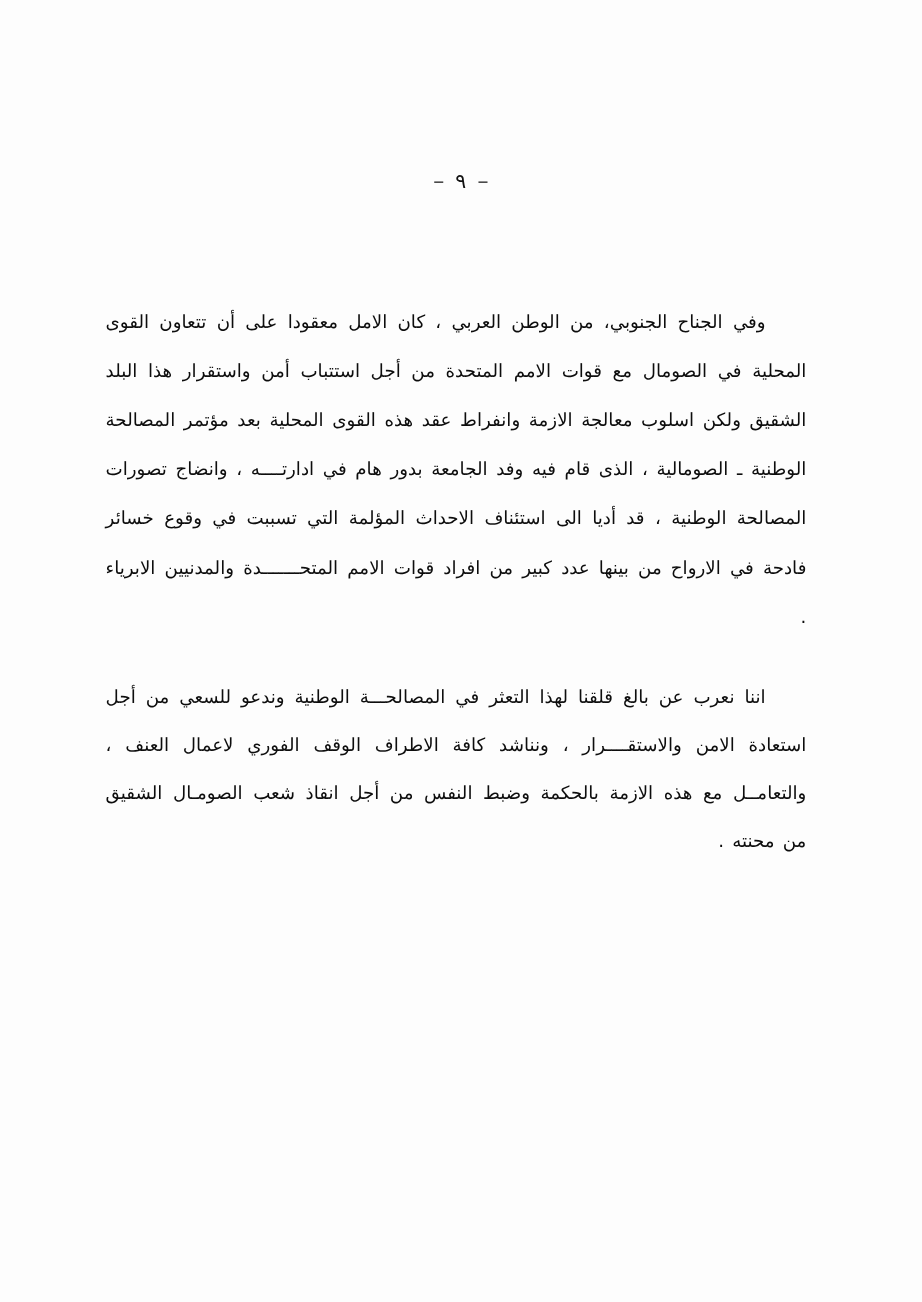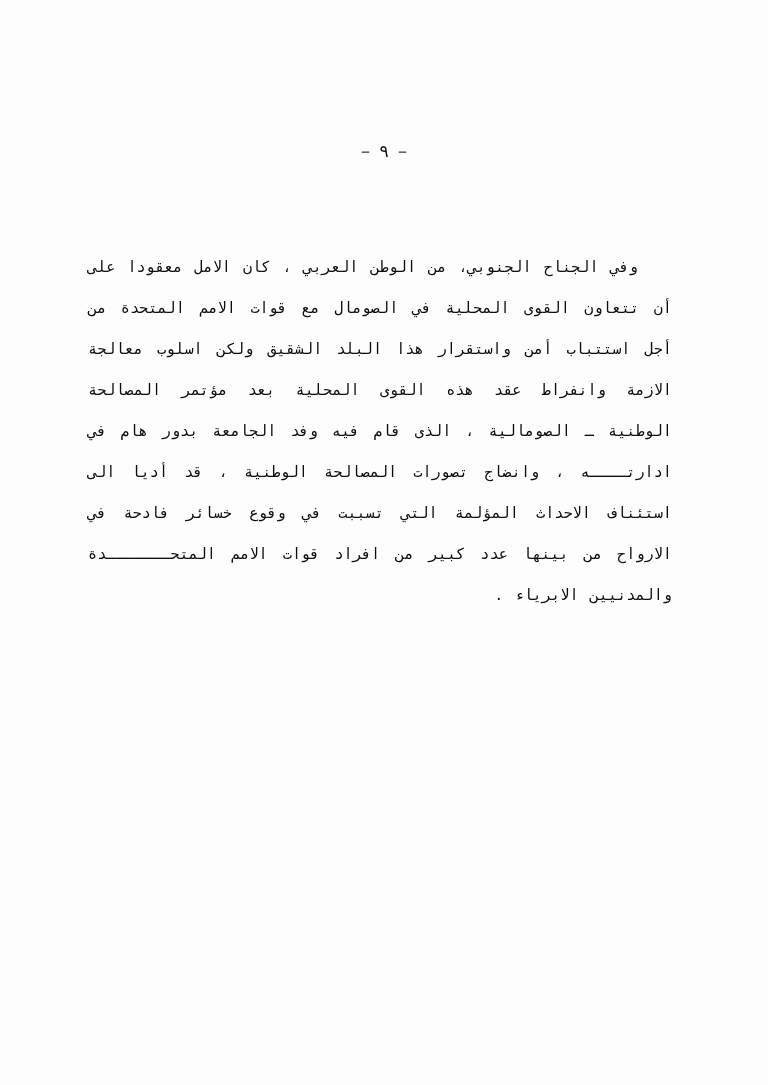--- a/index.html
+++ b/index.html
@@ -55,7 +55,7 @@
   .para.indent {
     text-indent: 34px;
   }
-  .para-1 { line-height: 41px; font-family: Liberation Mono, monospace; }
+  .para-1 { line-height: 41px; }
   .para-2 { line-height: 40px; }
 </style>
 </head>

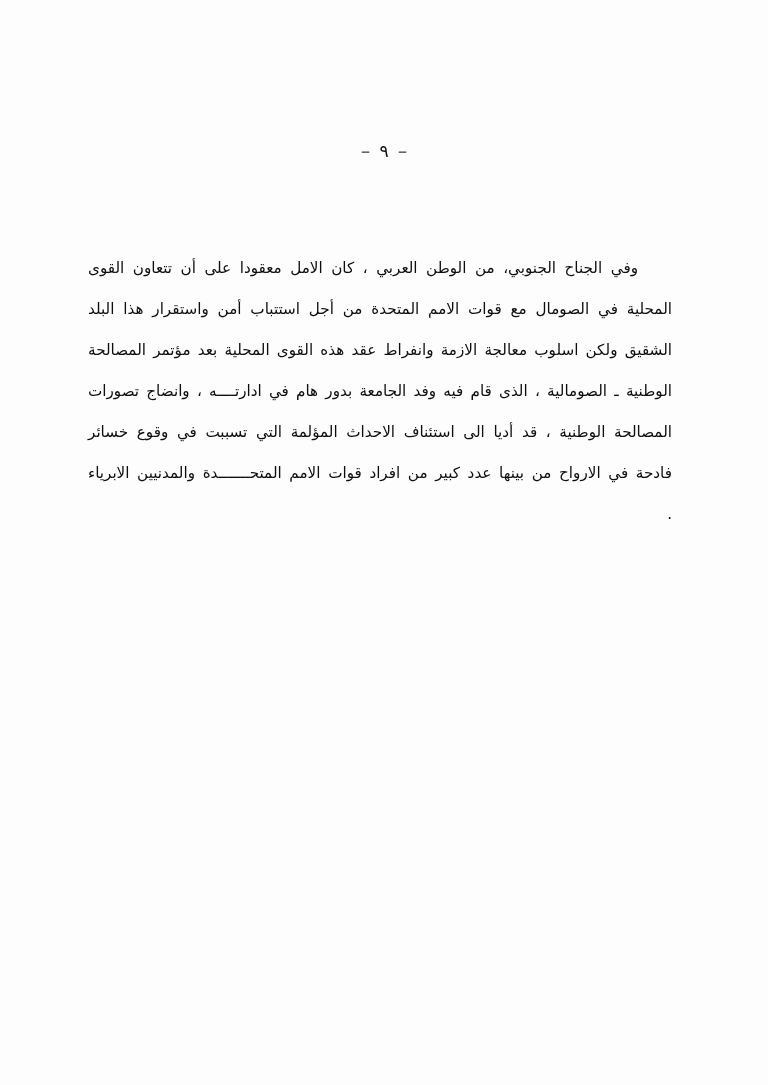--- a/index.html
+++ b/index.html
@@ -69,6 +69,7 @@
 
     <p class="para para-1 indent">وفي الجناح الجنوبي،  من الوطن العربي ،  كان الامل معقودا على أن تتعاون القوى المحلية في الصومال مع قوات الامم المتحدة من أجل استتباب أمن واستقرار هذا البلد الشقيق  ولكن اسلوب معالجة الازمة وانفراط عقد هذه القوى المحلية بعد مؤتمر المصالحة الوطنية ـ الصومالية ،  الذى قام فيه وفد الجامعة بدور هام في ادارتــــه ،  وانضاج تصورات المصالحة الوطنية ، قد أديا الى استئناف الاحداث المؤلمة التي تسببت في وقوع خسائر فادحة في الارواح من بينها عدد كبير من افراد قوات الامم المتحـــــــدة والمدنيين الابرياء .</p>
 
+    <p class="para para-2 indent">اننا نعرب عن بالغ قلقنا لهذا التعثر في المصالحـــة الوطنية  وندعو للسعي من أجل استعادة الامن والاستقــــرار ، ونناشد كافة الاطراف الوقف الفوري لاعمال العنف ،  والتعامــل مع هذه الازمة بالحكمة وضبط النفس من أجل انقاذ شعب الصومـال الشقيق من محنته .</p>
 
   </div>
 </div>

